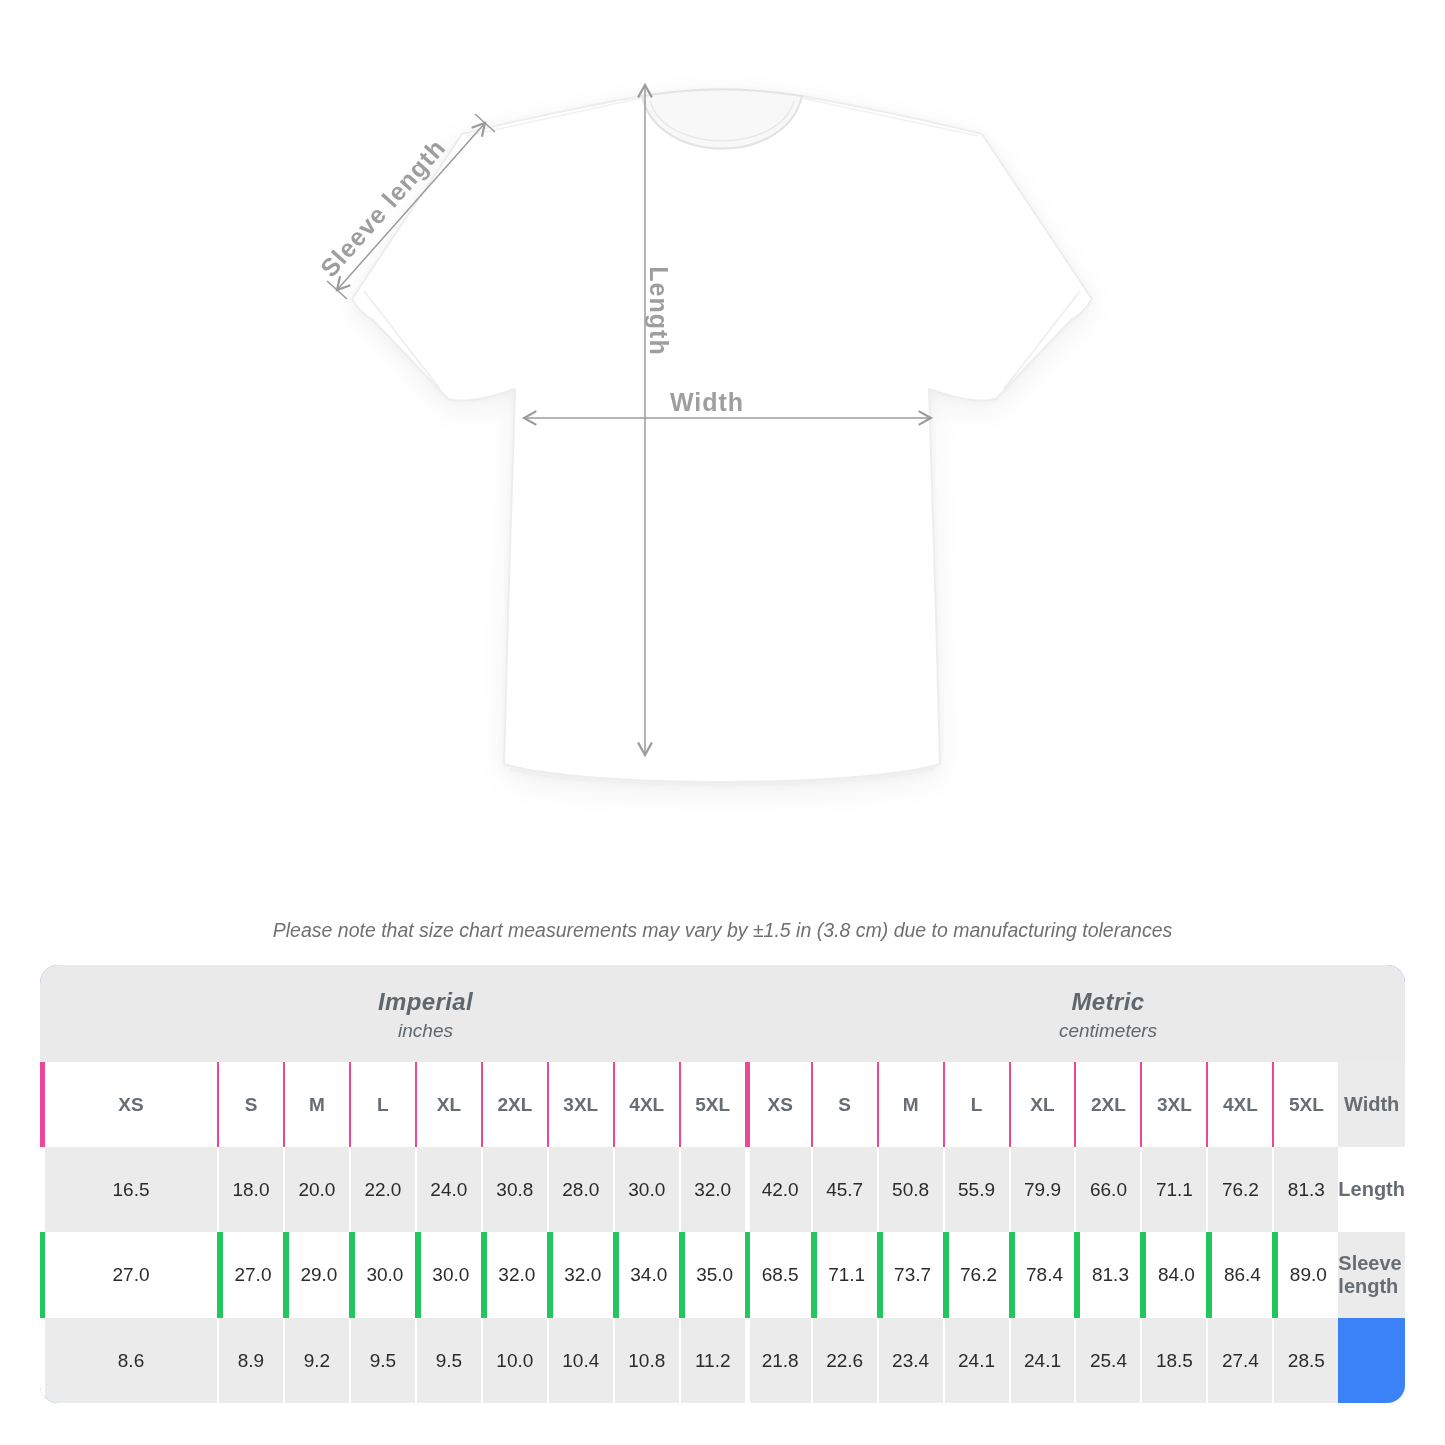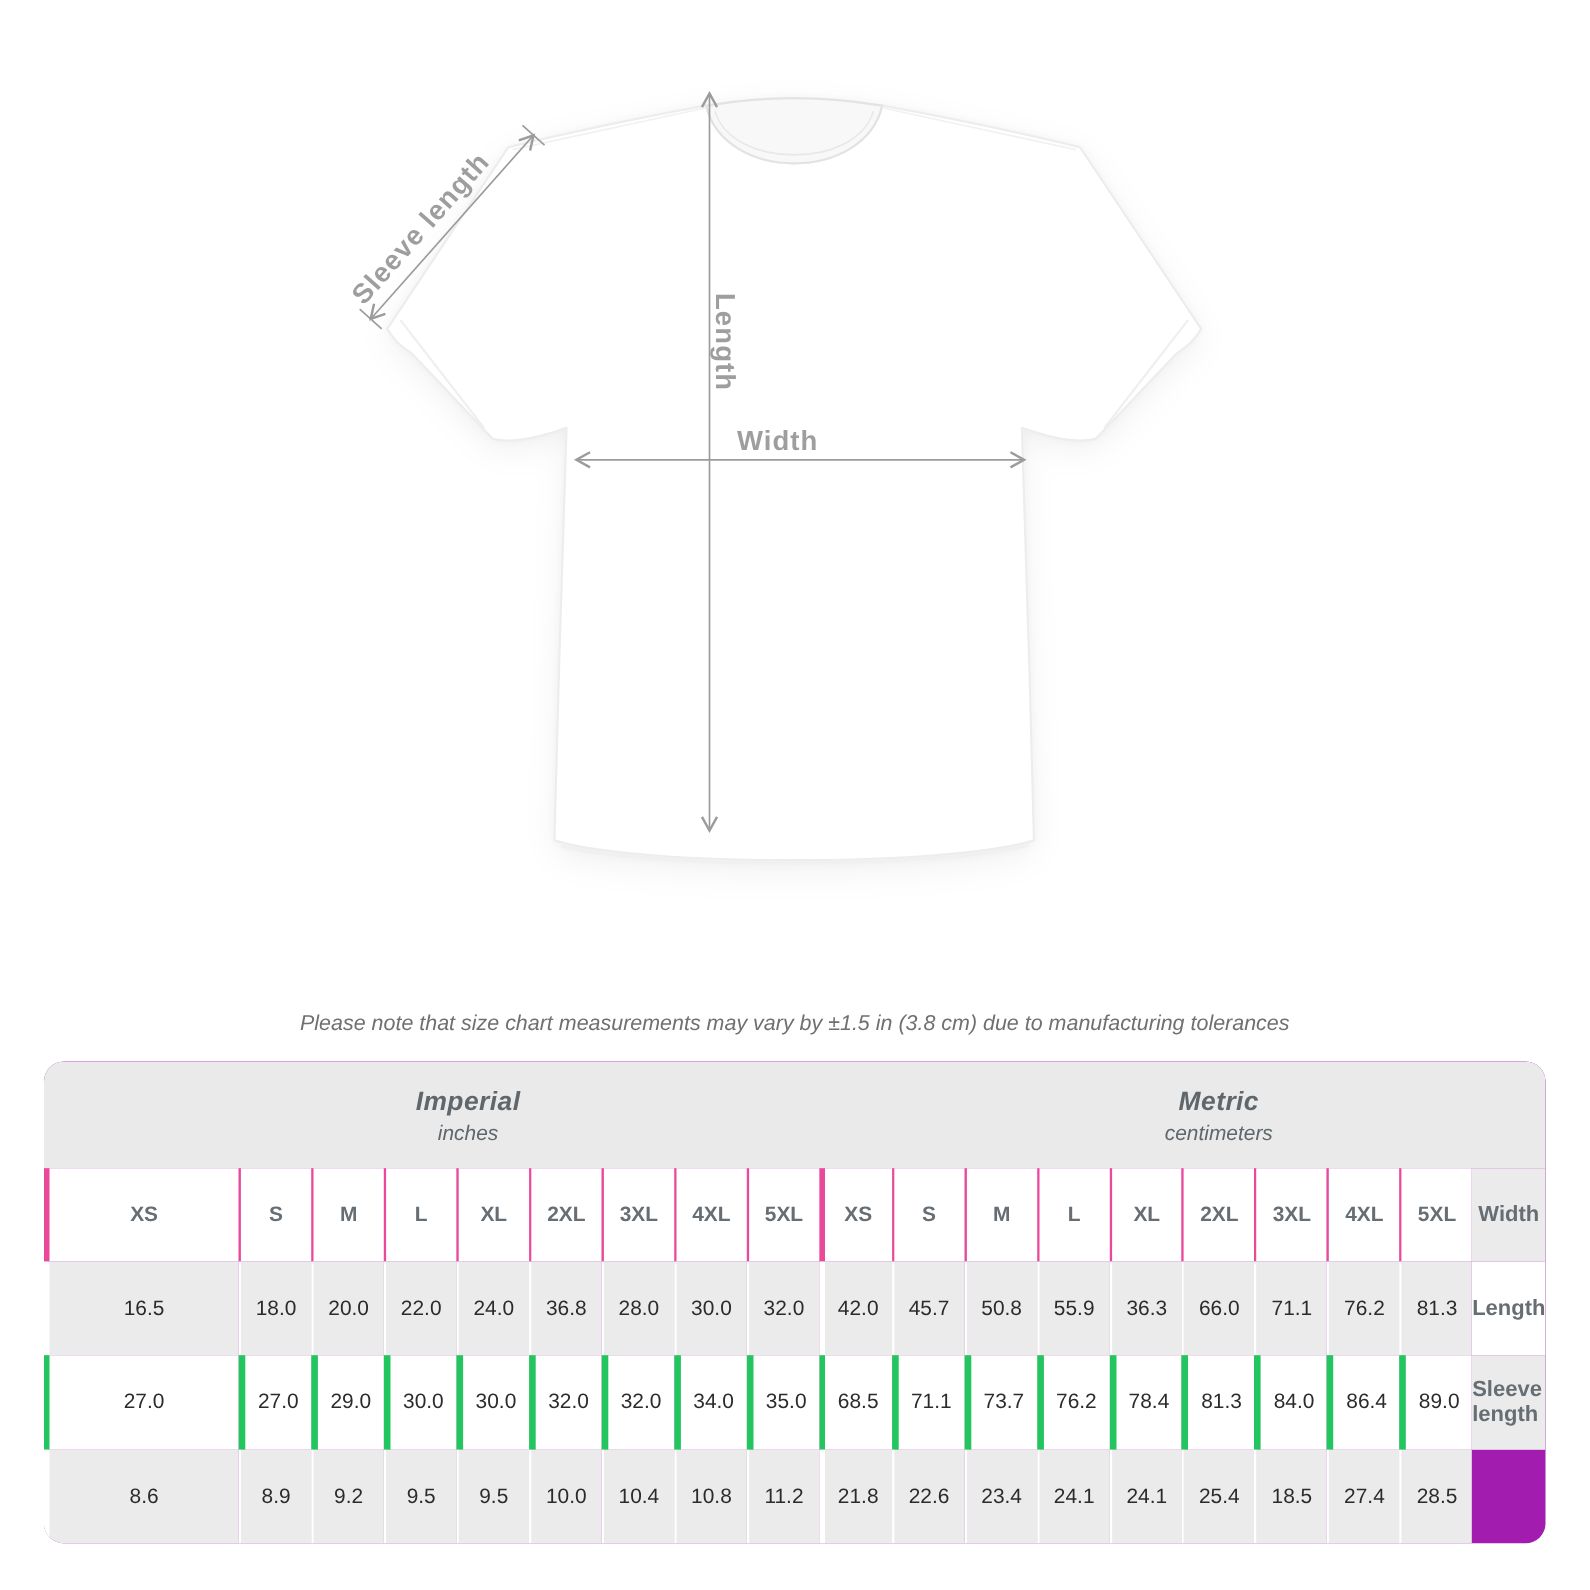--- a/index.html
+++ b/index.html
@@ -38,7 +38,7 @@
   
   .size-table{
     position:absolute;left:40px;top:965px;width:1365px;height:438px;
-    border-radius:18px;overflow:hidden;background:#a21caf;
+    border-radius:18px;overflow:hidden;background:#3b82f6;
   }
   .band{
     display:flex;height:97px;background:#eaeaea;

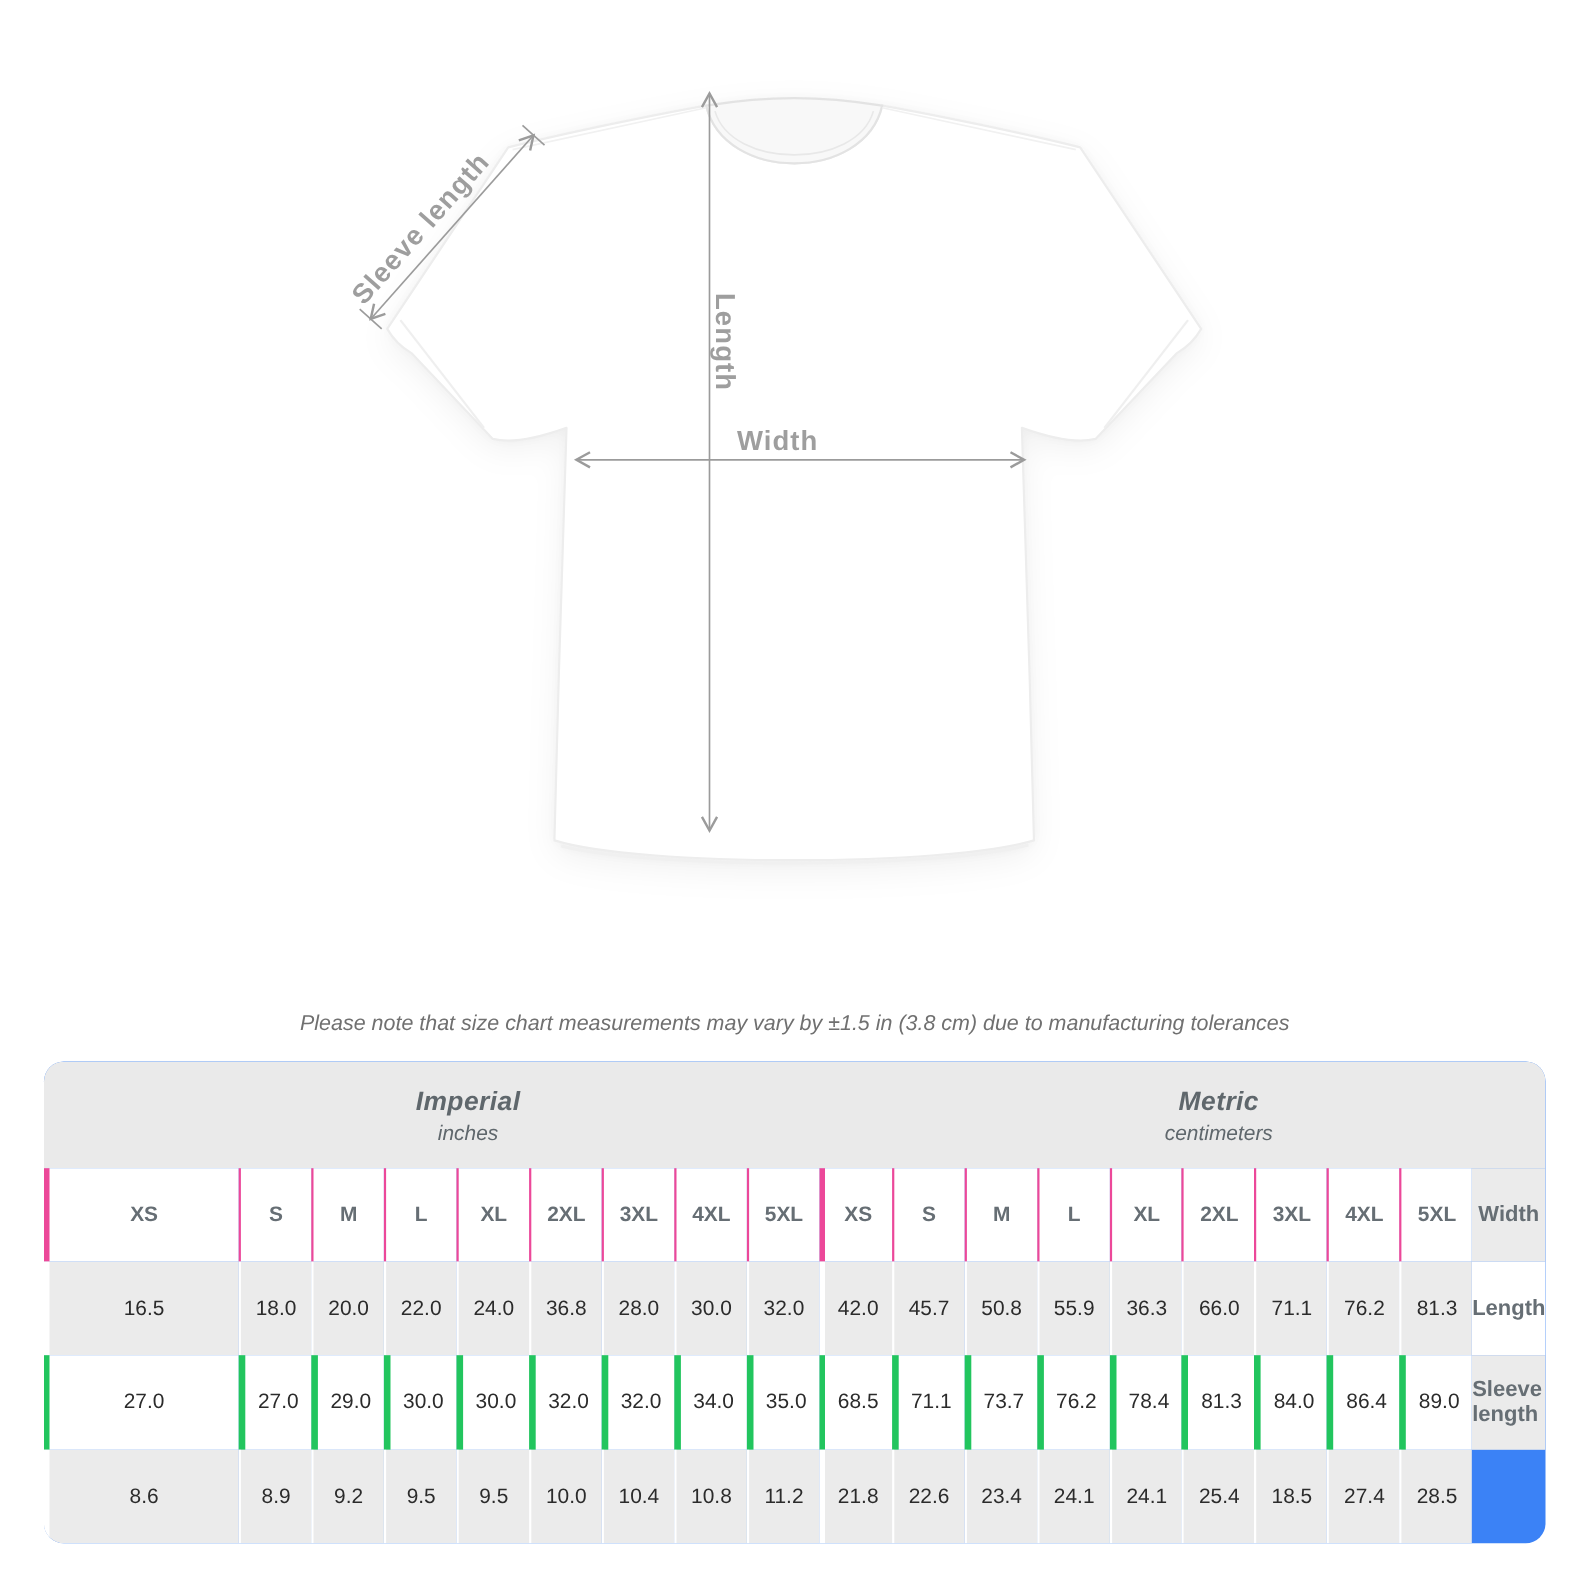--- a/index.html
+++ b/index.html
@@ -172,7 +172,7 @@
         <div class="cell r-gray">20.0</div>
         <div class="cell r-gray">22.0</div>
         <div class="cell r-gray">24.0</div>
-        <div class="cell r-gray">36.8</div>
+        <div class="cell r-gray">30.8</div>
         <div class="cell r-gray">28.0</div>
         <div class="cell r-gray">30.0</div>
         <div class="cell r-gray">32.0</div>

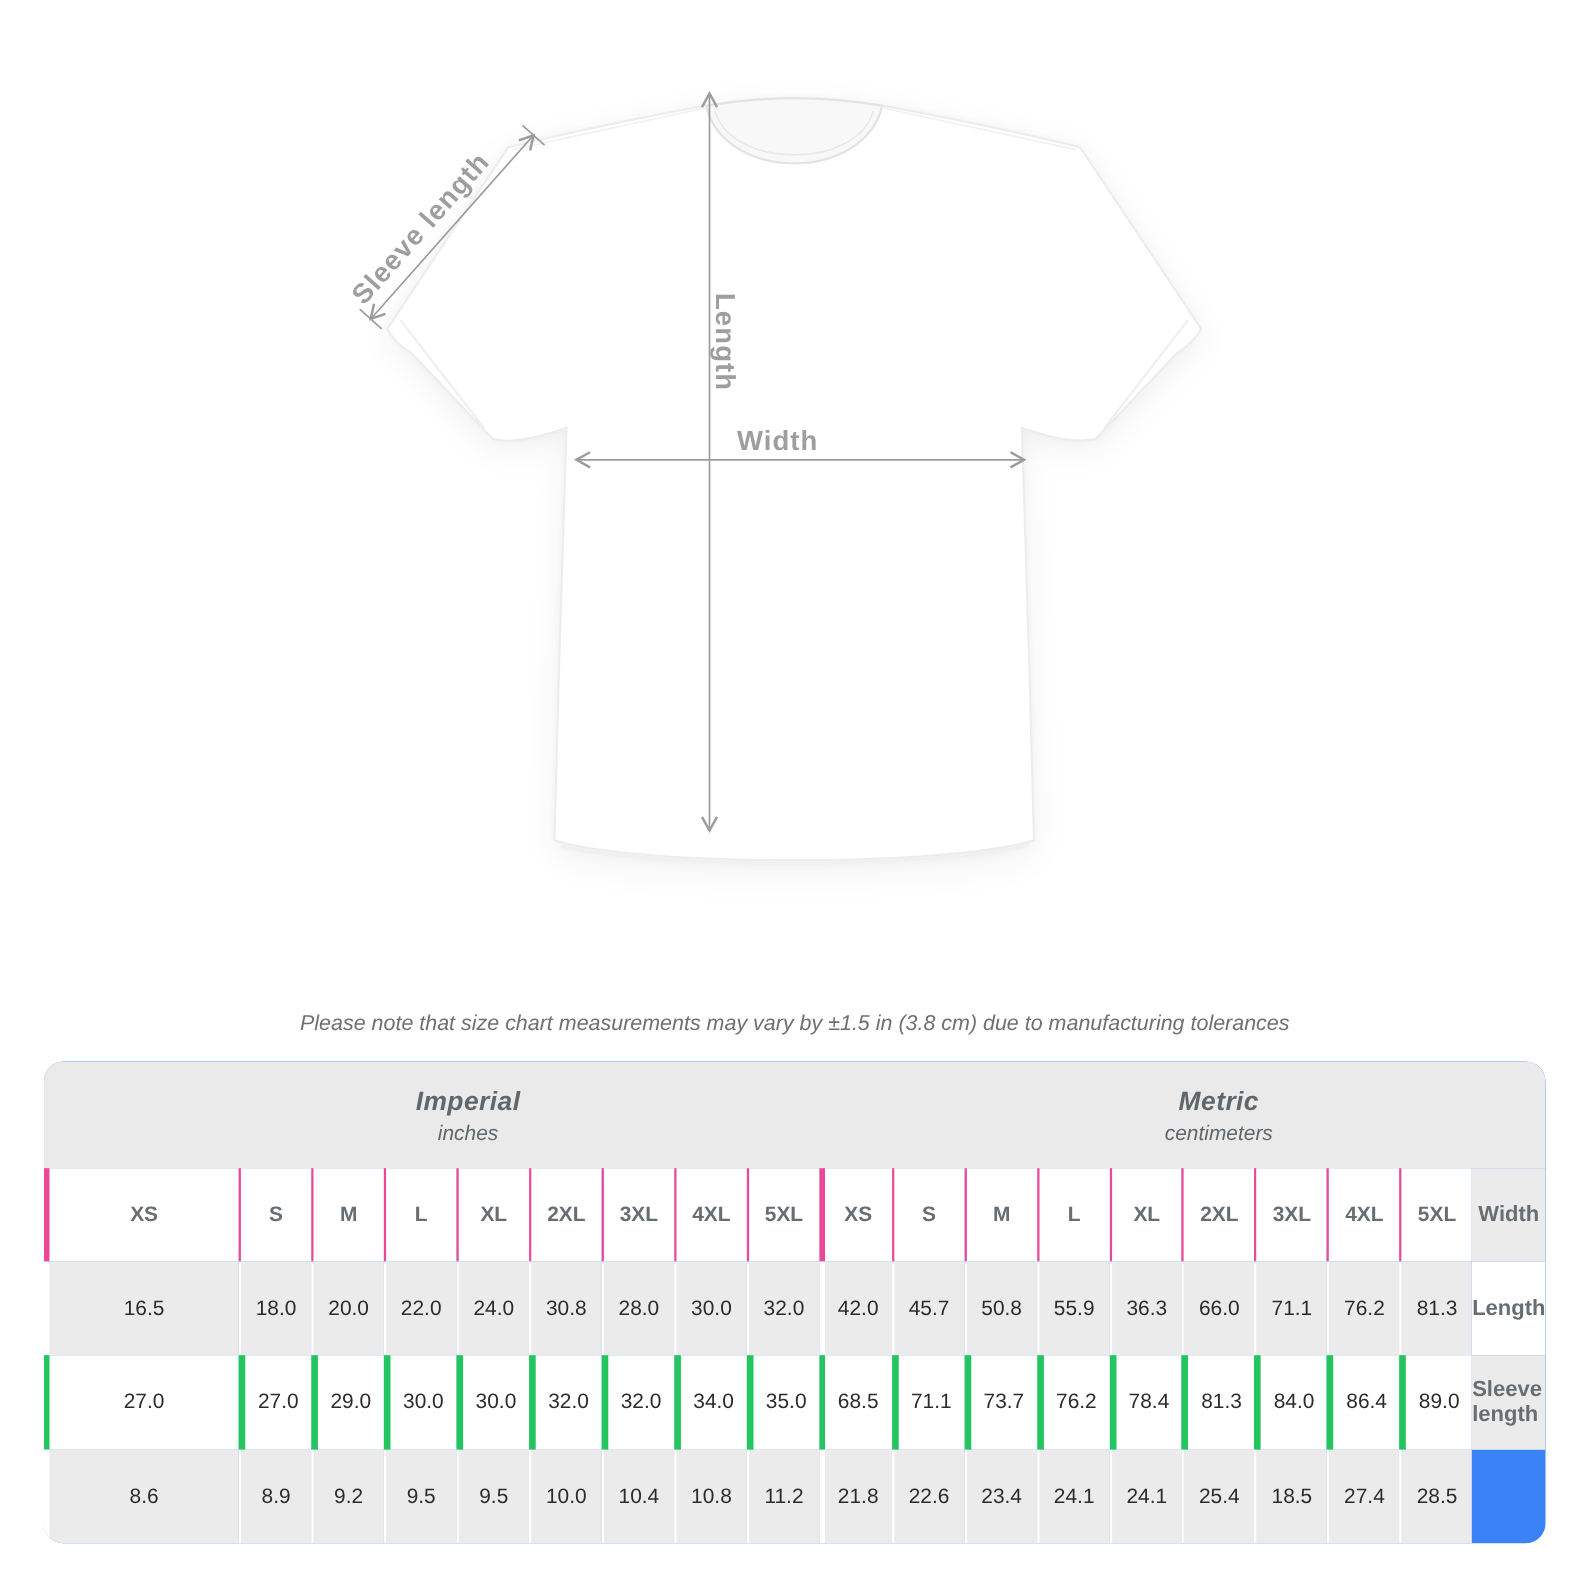--- a/index.html
+++ b/index.html
@@ -180,7 +180,7 @@
         <div class="cell r-gray">45.7</div>
         <div class="cell r-gray">50.8</div>
         <div class="cell r-gray">55.9</div>
-        <div class="cell r-gray">36.3</div>
+        <div class="cell r-gray">79.9</div>
         <div class="cell r-gray">66.0</div>
         <div class="cell r-gray">71.1</div>
         <div class="cell r-gray">76.2</div>

